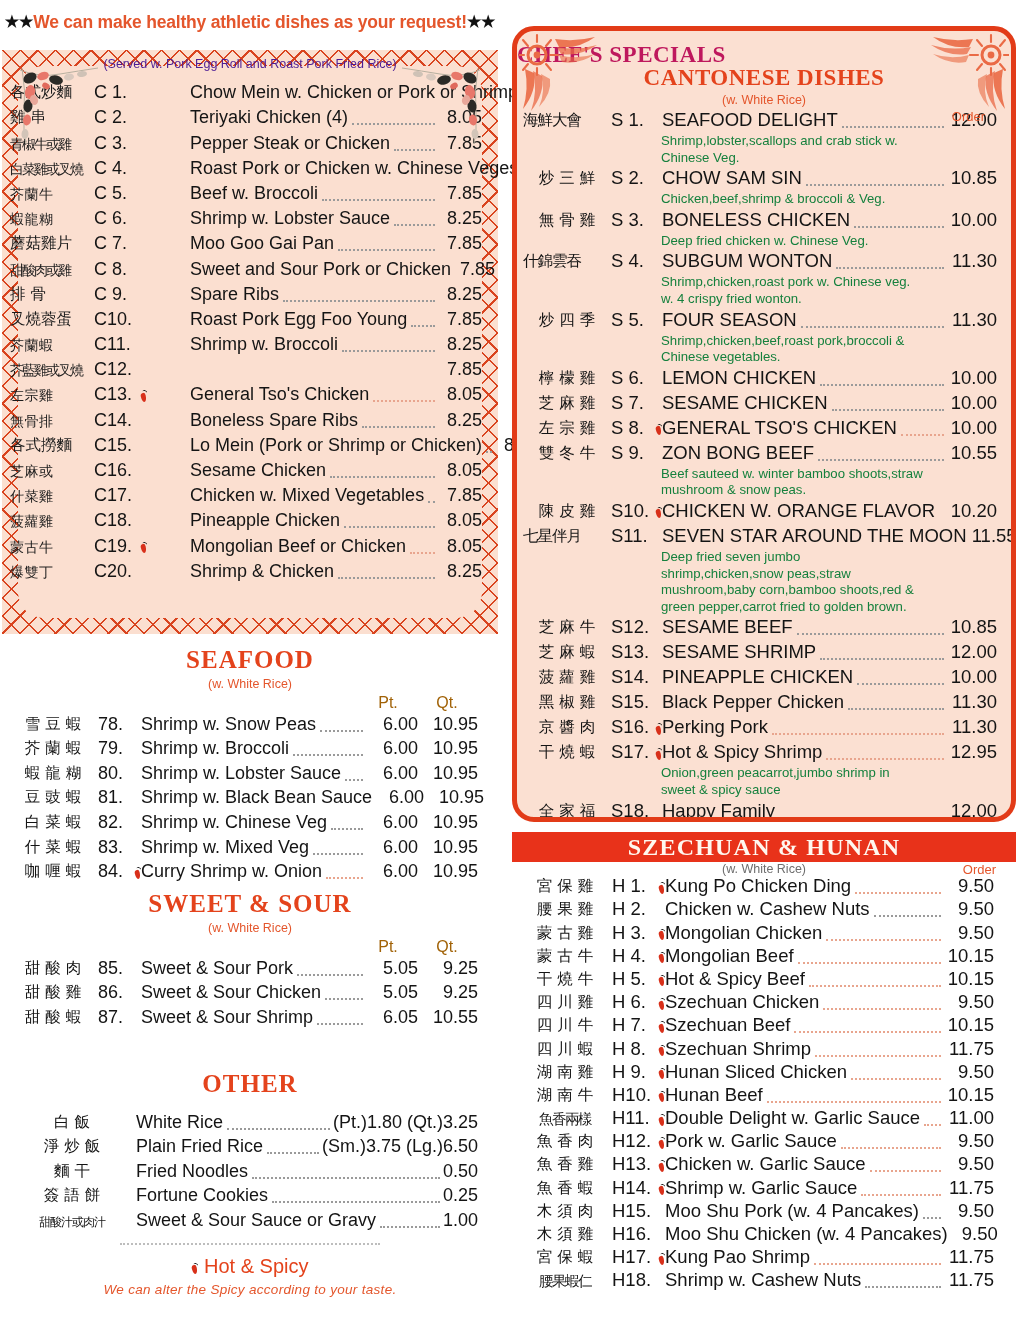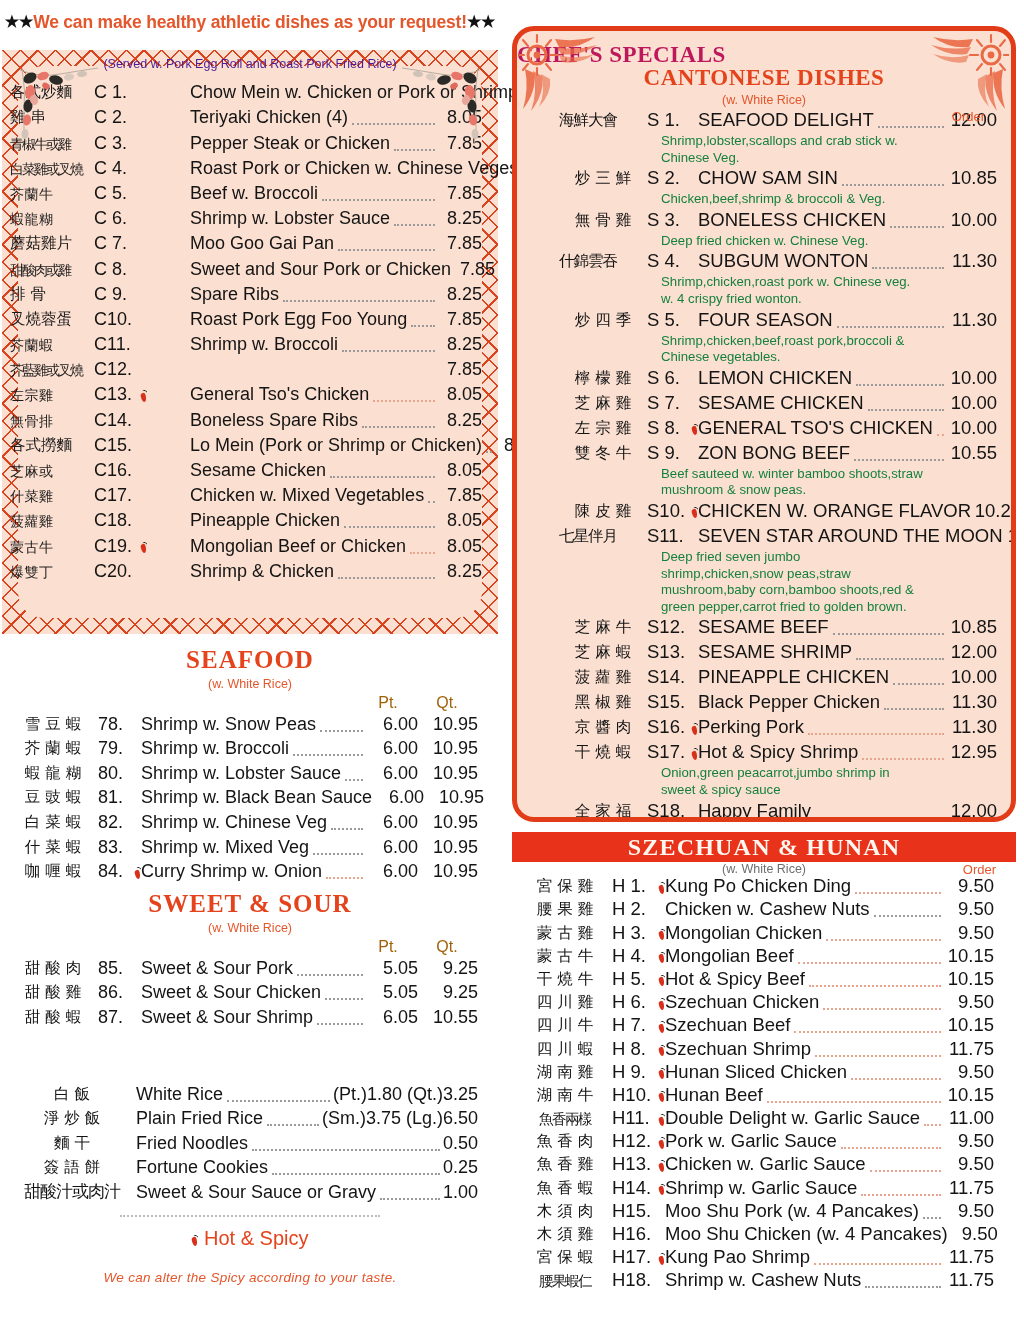--- a/index.html
+++ b/index.html
@@ -169,7 +169,7 @@
 
   .srow{
     display:flex;align-items:flex-end;height:25px;padding:0 14px 0 6px;
-    font-size:18.5px;color:#141414;margin-left:36px;
+    font-size:18.5px;color:#141414;
   }
   .srow .cnc{width:88px;flex:0 0 88px;display:flex;justify-content:space-around;
     font-family:"DejaVu Sans",sans-serif;font-size:15.5px;padding-bottom:2px;}

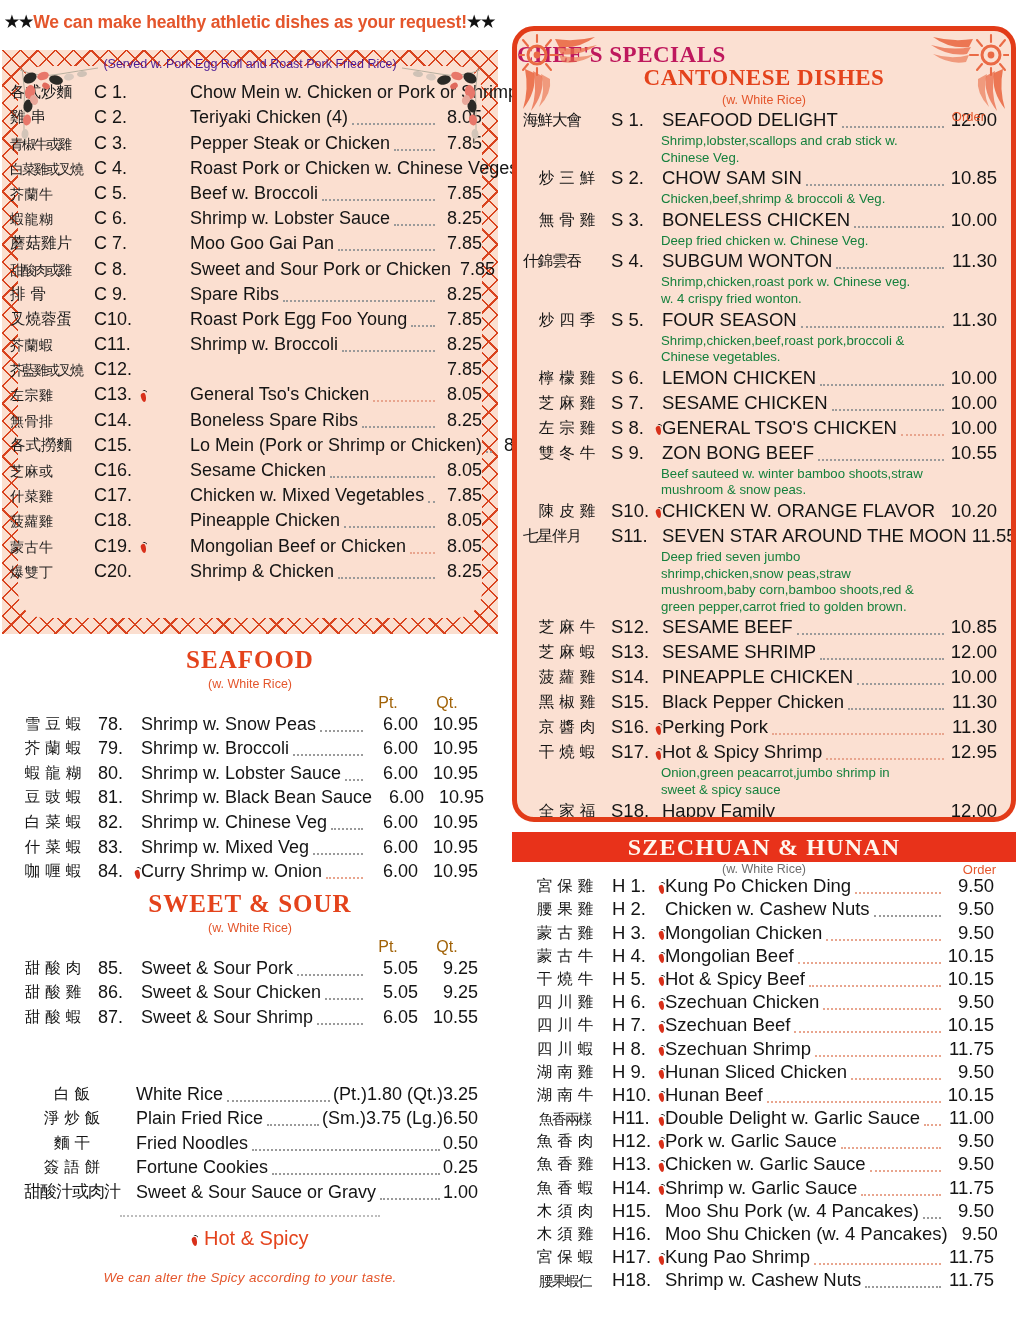--- a/index.html
+++ b/index.html
@@ -535,6 +535,7 @@
     </div>
 
     <div class="blk" id="other-block" style="top:1070px;">
+      <div class="head">OTHER</div>
       <div id="other-rows" style="margin-top:12px;">
           <div class="row3">
             <span class="cnc">白 飯</span>

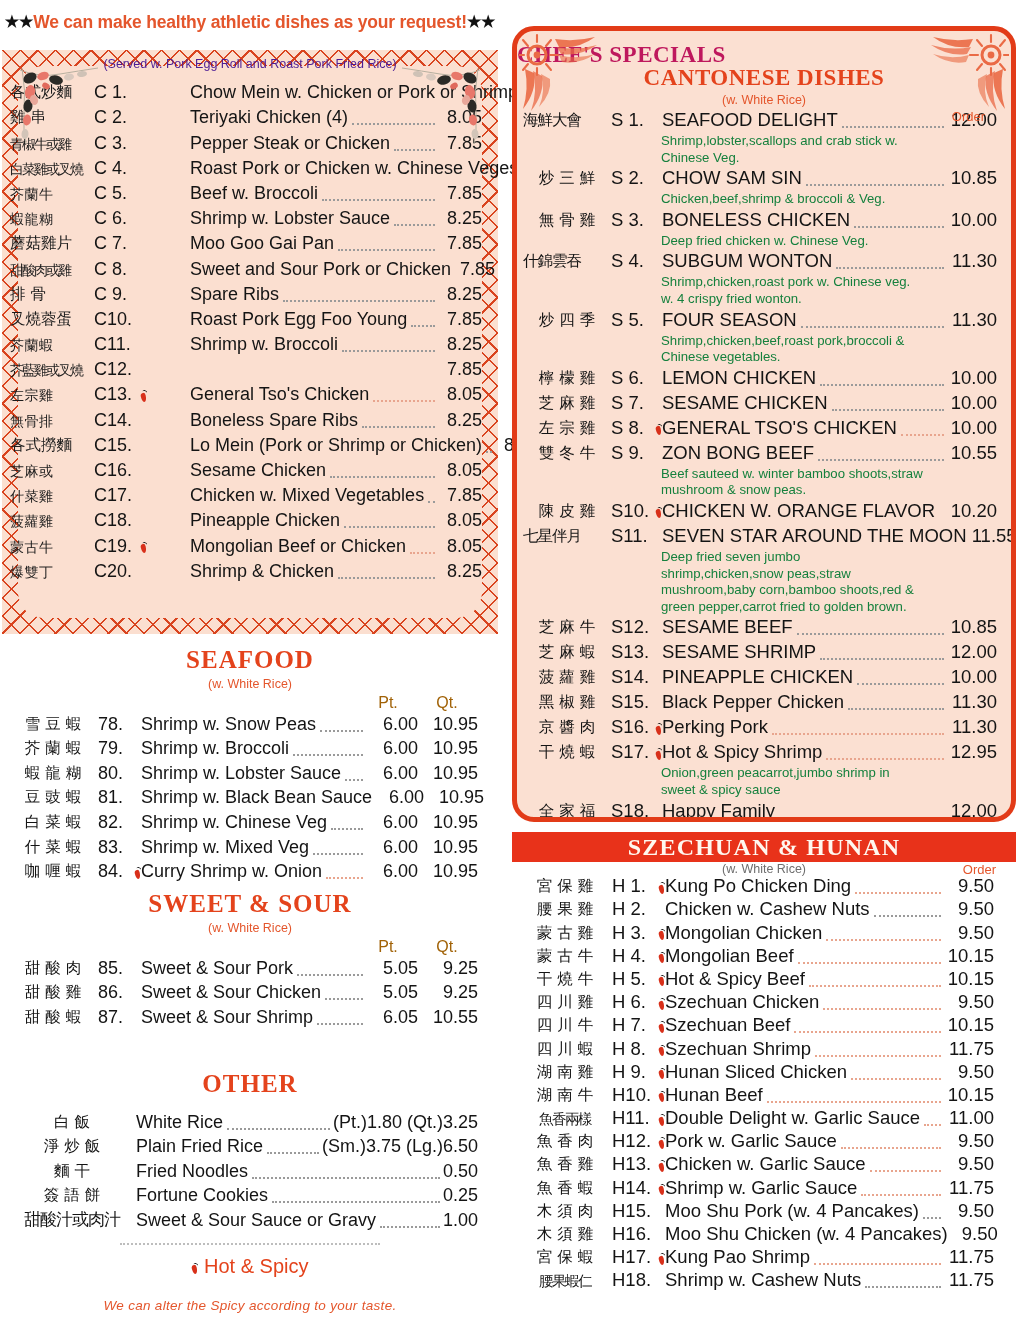--- a/index.html
+++ b/index.html
@@ -130,7 +130,7 @@
   .row3{display:flex;align-items:flex-end;height:24.5px;padding:0 22px 0 8px;font-size:18px;color:#141414;}
   .row3 .cnc{width:128px;flex:0 0 128px;display:flex;justify-content:space-around;
     font-family:"DejaVu Sans",sans-serif;font-size:15.5px;padding-bottom:2px;}
-  .row3 .cnc.sm{font-size:17px;letter-spacing:-1px;justify-content:center;}
+  .row3 .cnc.sm{font-size:12px;letter-spacing:-1px;justify-content:center;}
   .row3 .name{padding-bottom:2px;white-space:nowrap;}
   .row3 .price{padding-bottom:2px;text-align:right;white-space:nowrap;}
 

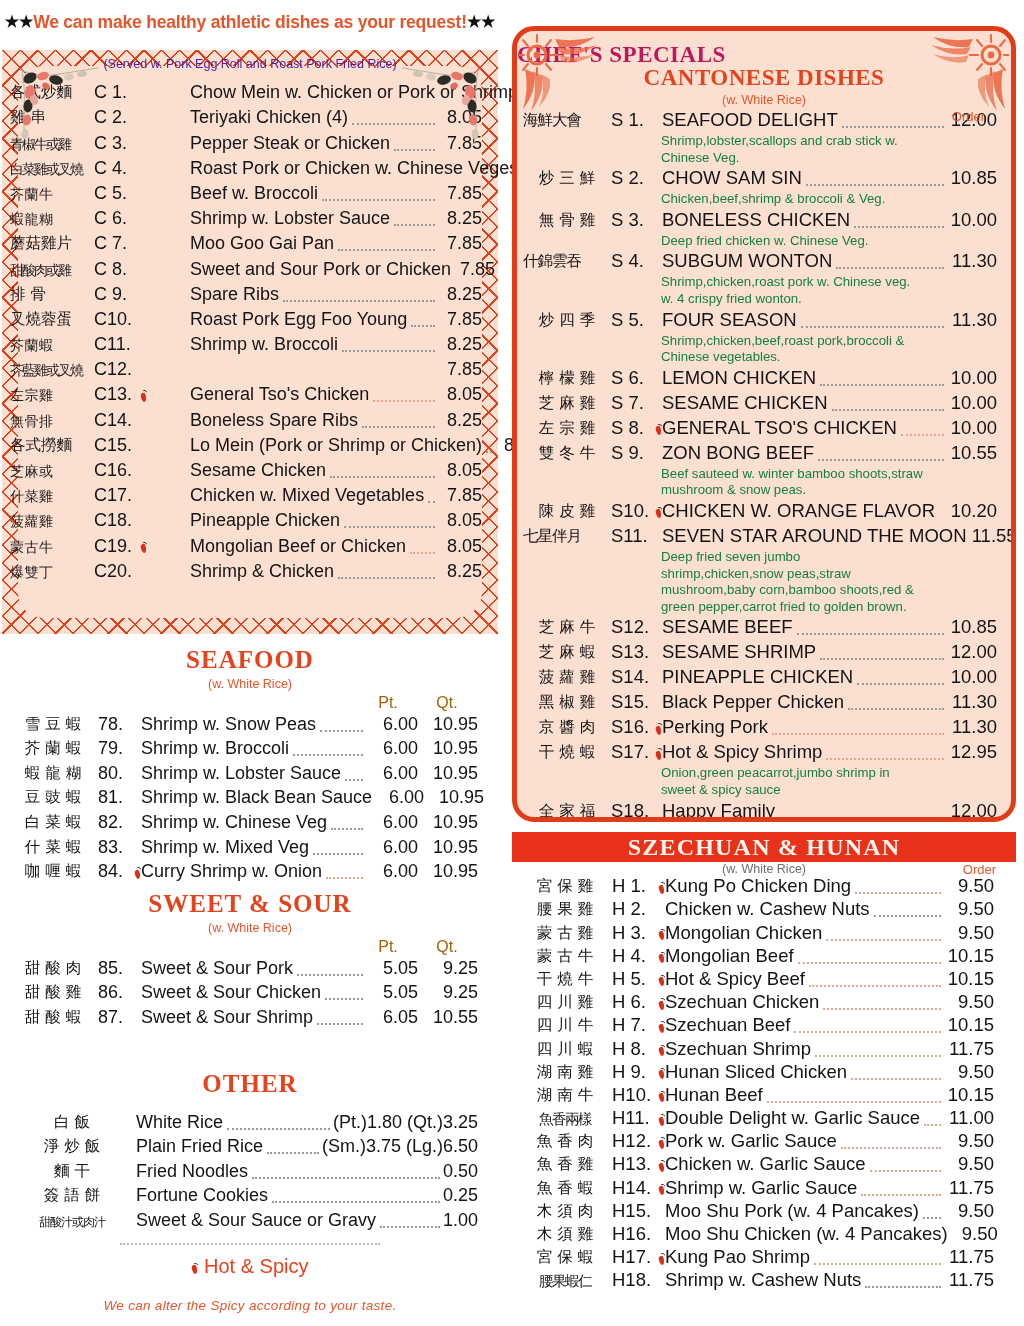--- a/index.html
+++ b/index.html
@@ -141,7 +141,7 @@
     text-align:center;color:#e4431c;font-size:20px;margin-top:10px;
   }
   .altnote{
-    text-align:center;color:#e4562c;font-size:13.5px;font-style:italic;margin-top:20px;
+    text-align:center;color:#e4562c;font-size:13.5px;font-style:italic;margin-top:4px;
     letter-spacing:.3px;
   }
 

